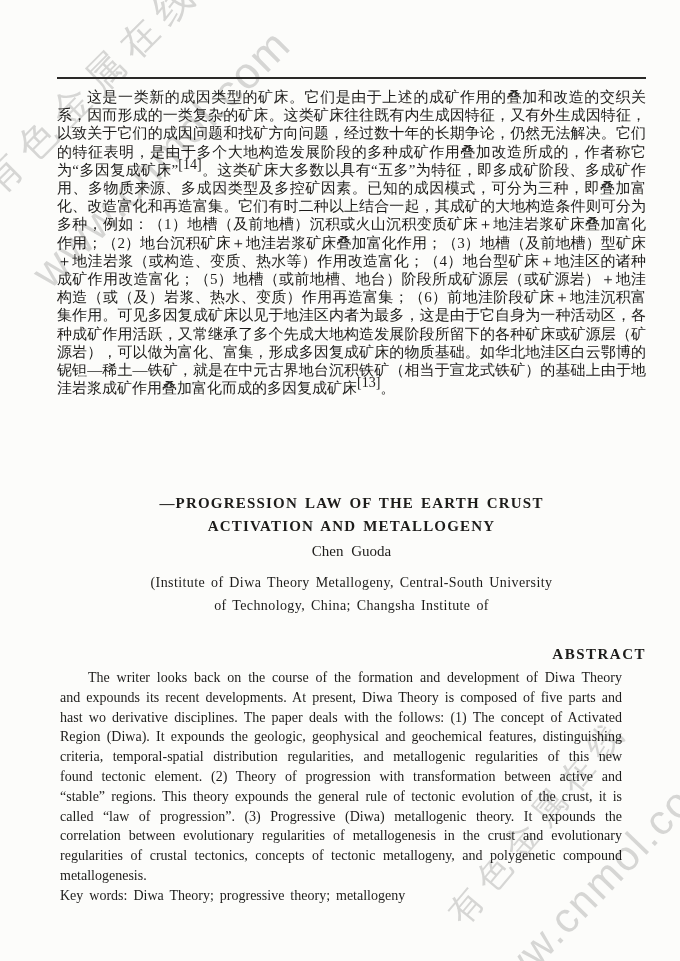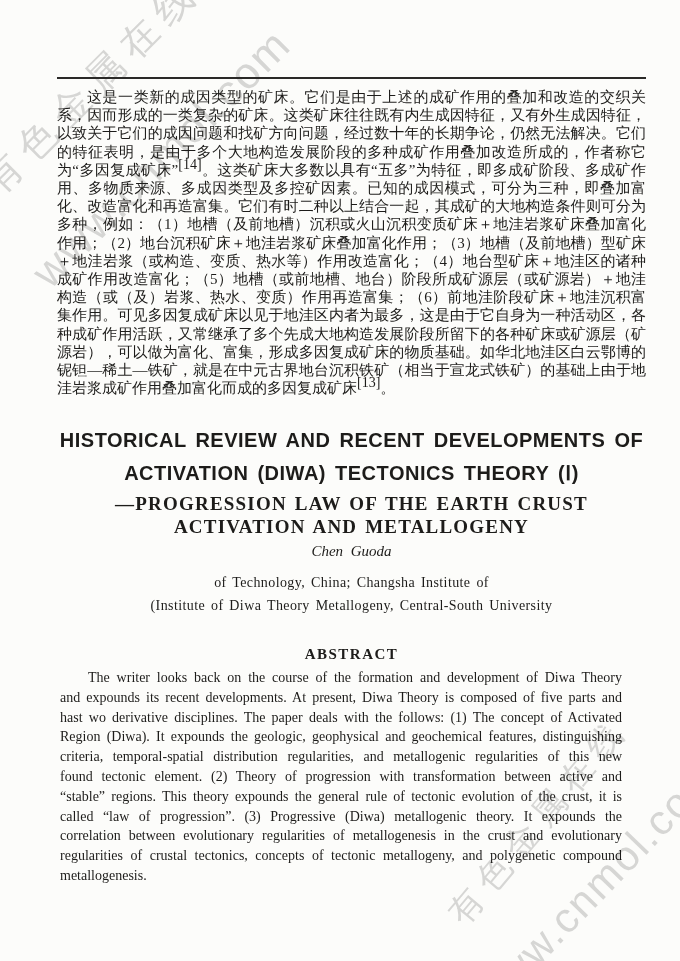--- a/index.html
+++ b/index.html
@@ -99,10 +99,6 @@
       <p class="cn-para"><span>这是一类新的成因类型的矿床。它们是由于上述的成矿作用的叠加和改造的交织关系，因而形成的一类复杂的矿床。这类矿床往往既有内生成因特征，又有外生成因特征，以致关于它们的成因问题和找矿方向问题，经过数十年的长期争论，仍然无法解决。它们的特征表明，是由于多个大地构造发展阶段的多种成矿作用叠加改造所成的，作者称它为“多因复成矿床”</span><sup class="ref">[14]</sup><span>。这类矿床大多数以具有“五多”为特征，即多成矿阶段、多成矿作用、多物质来源、多成因类型及多控矿因素。已知的成因模式，可分为三种，即叠加富化、改造富化和再造富集。它们有时二种以上结合一起，其成矿的大地构造条件则可分为多种，例如：（1）地槽（及前地槽）沉积或火山沉积变质矿床＋地洼岩浆矿床叠加富化作用；（2）地台沉积矿床＋地洼岩浆矿床叠加富化作用；（3）地槽（及前地槽）型矿床＋地洼岩浆（或构造、变质、热水等）作用改造富化；（4）地台型矿床＋地洼区的诸种成矿作用改造富化；（5）地槽（或前地槽、地台）阶段所成矿源层（或矿源岩）＋地洼构造（或（及）岩浆、热水、变质）作用再造富集；（6）前地洼阶段矿床＋地洼沉积富集作用。可见多因复成矿床以见于地洼区内者为最多，这是由于它自身为一种活动区，各种成矿作用活跃，又常继承了多个先成大地构造发展阶段所留下的各种矿床或矿源层（矿源岩），可以做为富化、富集，形成多因复成矿床的物质基础。如华北地洼区白云鄂博的铌钽—稀土—铁矿，就是在中元古界地台沉积铁矿（相当于宣龙式铁矿）的基础上由于地洼岩浆成矿作用叠加富化而成的多因复成矿床</span><sup class="ref">[13]</sup><span>。</span></p>
     </div>
 
-    <div class="en-block en-title" style="position:absolute;">
-      <div>HISTORICAL REVIEW AND RECENT DEVELOPMENTS OF</div>
-      <div>ACTIVATION (DIWA) TECTONICS THEORY (Ⅰ)</div>
-    </div>
 
     <div class="en-block en-subtitle" style="position:absolute;">
       <div>—PROGRESSION LAW OF THE EARTH CRUST</div>

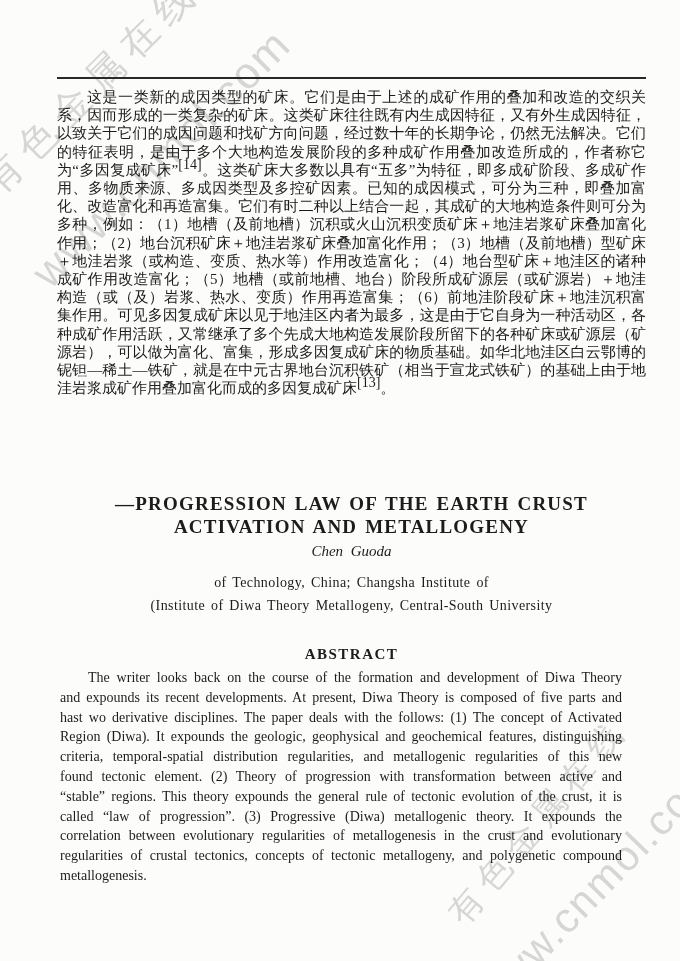--- a/index.html
+++ b/index.html
@@ -58,7 +58,7 @@
   }
   .en-subtitle{
     top:492px;
-    font-weight:bold;font-size:19px;line-height:23px;letter-spacing:1.2px;word-spacing:2px;
+    font-weight:bold;font-size:15px;line-height:23px;letter-spacing:1.2px;word-spacing:2px;
   }
   .en-author{
     top:543px;

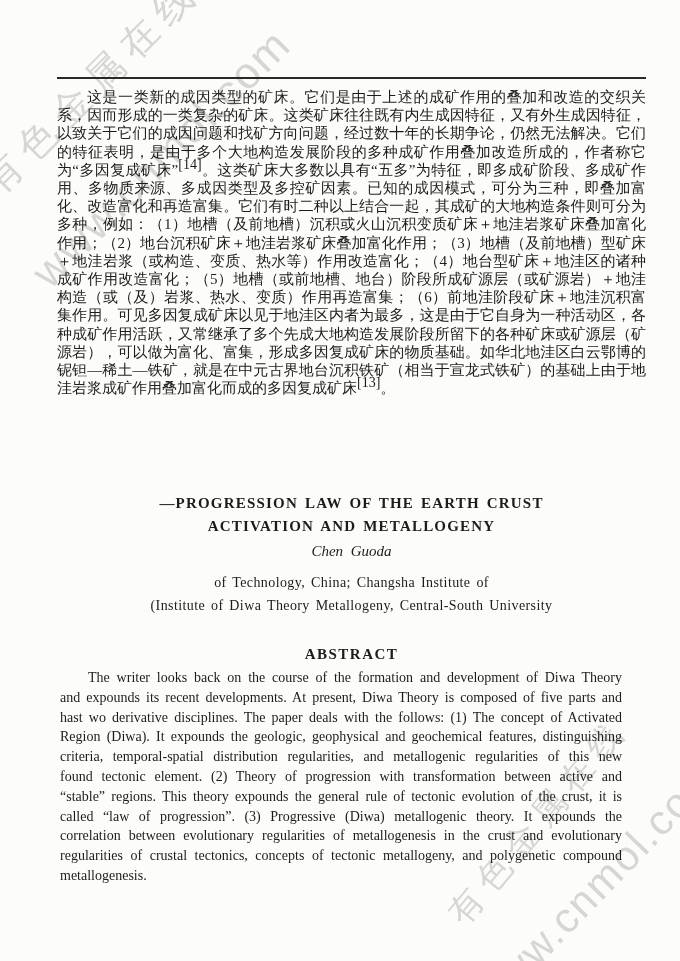--- a/index.html
+++ b/index.html
@@ -62,7 +62,7 @@
   }
   .en-author{
     top:543px;
-    font-style:italic;font-size:15px;word-spacing:4px;
+    font-size:15px;word-spacing:4px;
   }
   .en-affil{
     top:572px;

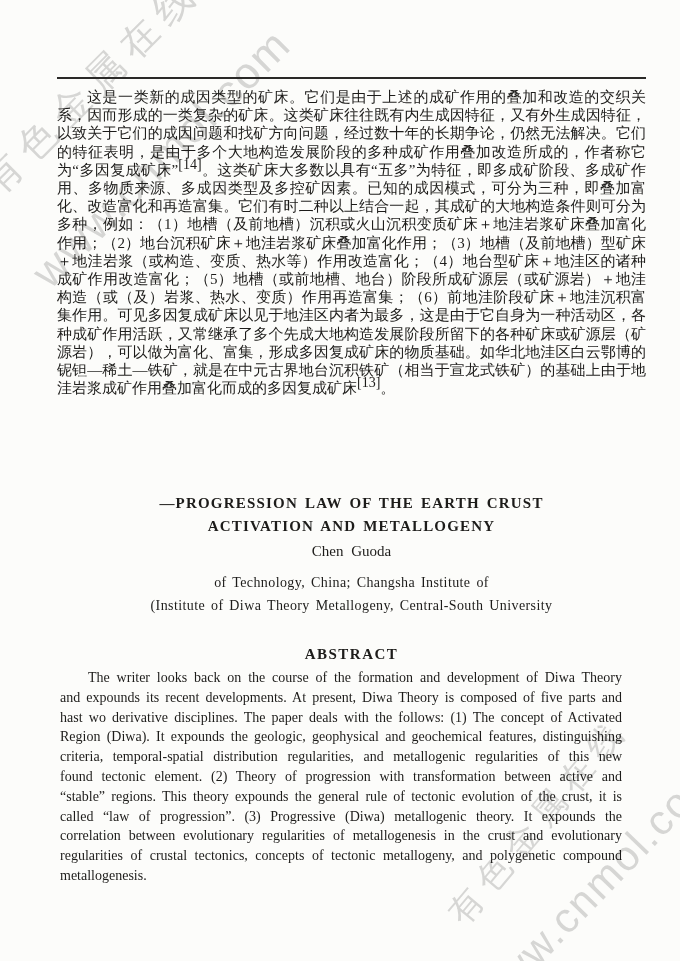--- a/index.html
+++ b/index.html
@@ -108,8 +108,8 @@
     <div class="en-block en-author" style="position:absolute;">Chen Guoda</div>
 
     <div class="en-block en-affil" style="position:absolute;">
+      <div>(Institute of Diwa Theory Metallogeny, Central-South University</div>
       <div>of Technology, China; Changsha Institute of</div>
-      <div>(Institute of Diwa Theory Metallogeny, Central-South University</div>
     </div>
 
     <div class="en-block en-abstract-head" style="position:absolute;">ABSTRACT</div>

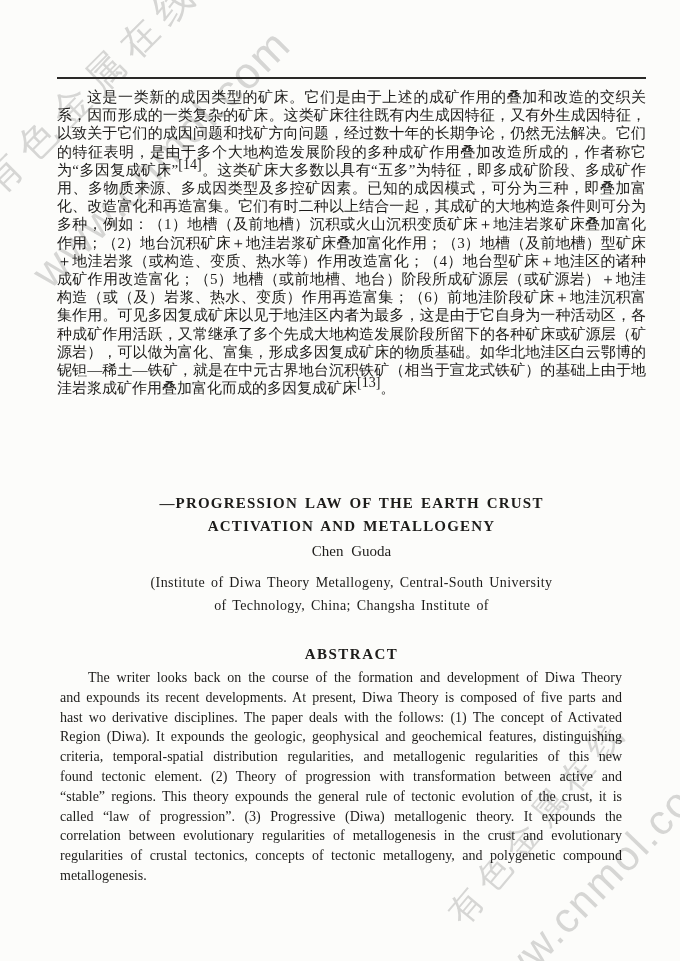--- a/index.html
+++ b/index.html
@@ -70,7 +70,7 @@
   }
   .en-abstract-head{
     top:646px;
-    font-weight:bold;font-size:15px;letter-spacing:1.5px;
+    font-weight:bold;font-size:15px;letter-spacing:1.5px;text-align:right;
   }
   .abstract-body{
     position:absolute;top:668px;left:60px;width:562px;

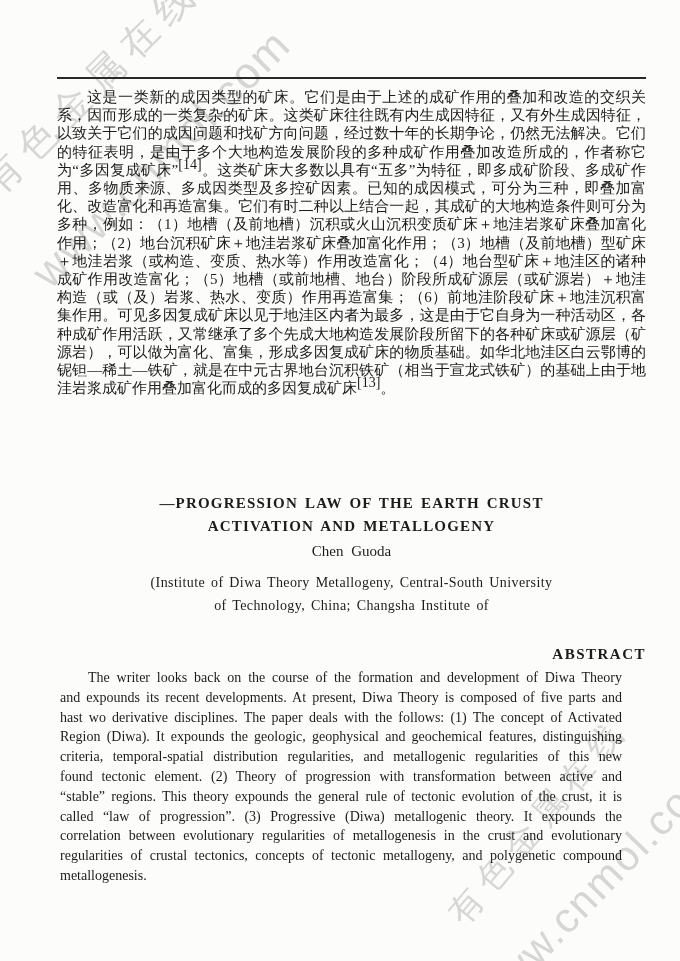--- a/index.html
+++ b/index.html
@@ -116,6 +116,7 @@
 
     <div class="abstract-body">
       <p class="abstract-text">The writer looks back on the course of the formation and development of Diwa Theory and expounds its recent developments. At present, Diwa Theory is composed of five parts and hast wo derivative disciplines. The paper deals with the follows: (1) The concept of Activated Region (Diwa). It expounds the geologic, geophysical and geochemical features, distinguishing criteria, temporal-spatial distribution regularities, and metallogenic regularities of this new found tectonic element. (2) Theory of progression with transformation between active and “stable” regions. This theory expounds the general rule of tectonic evolution of the crust, it is called “law of progression”. (3) Progressive (Diwa) metallogenic theory. It expounds the correlation between evolutionary regularities of metallogenesis in the crust and evolutionary regularities of crustal tectonics, concepts of tectonic metallogeny, and polygenetic compound metallogenesis.</p>
+      <p class="keywords-line"><span>Key words:</span> <span>Diwa Theory; progressive theory; metallogeny</span></p>
     </div>
 
   </div>

